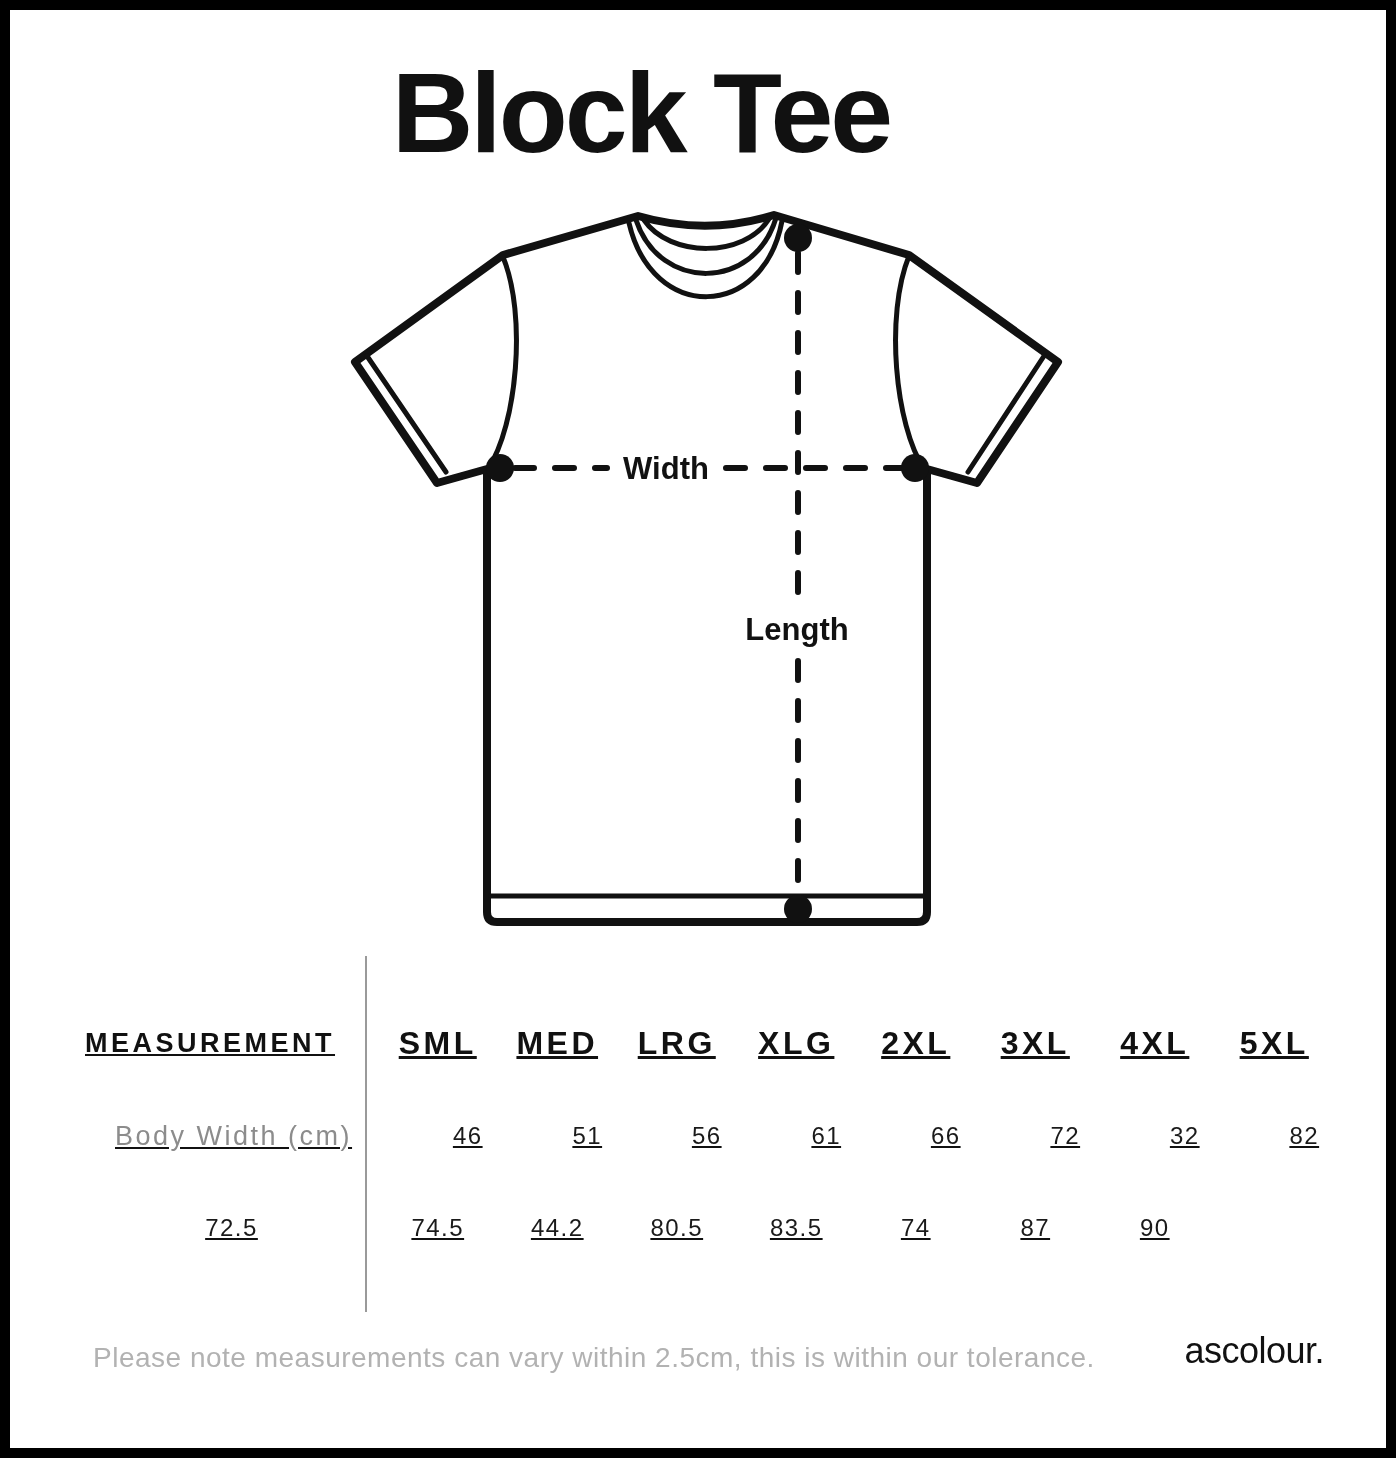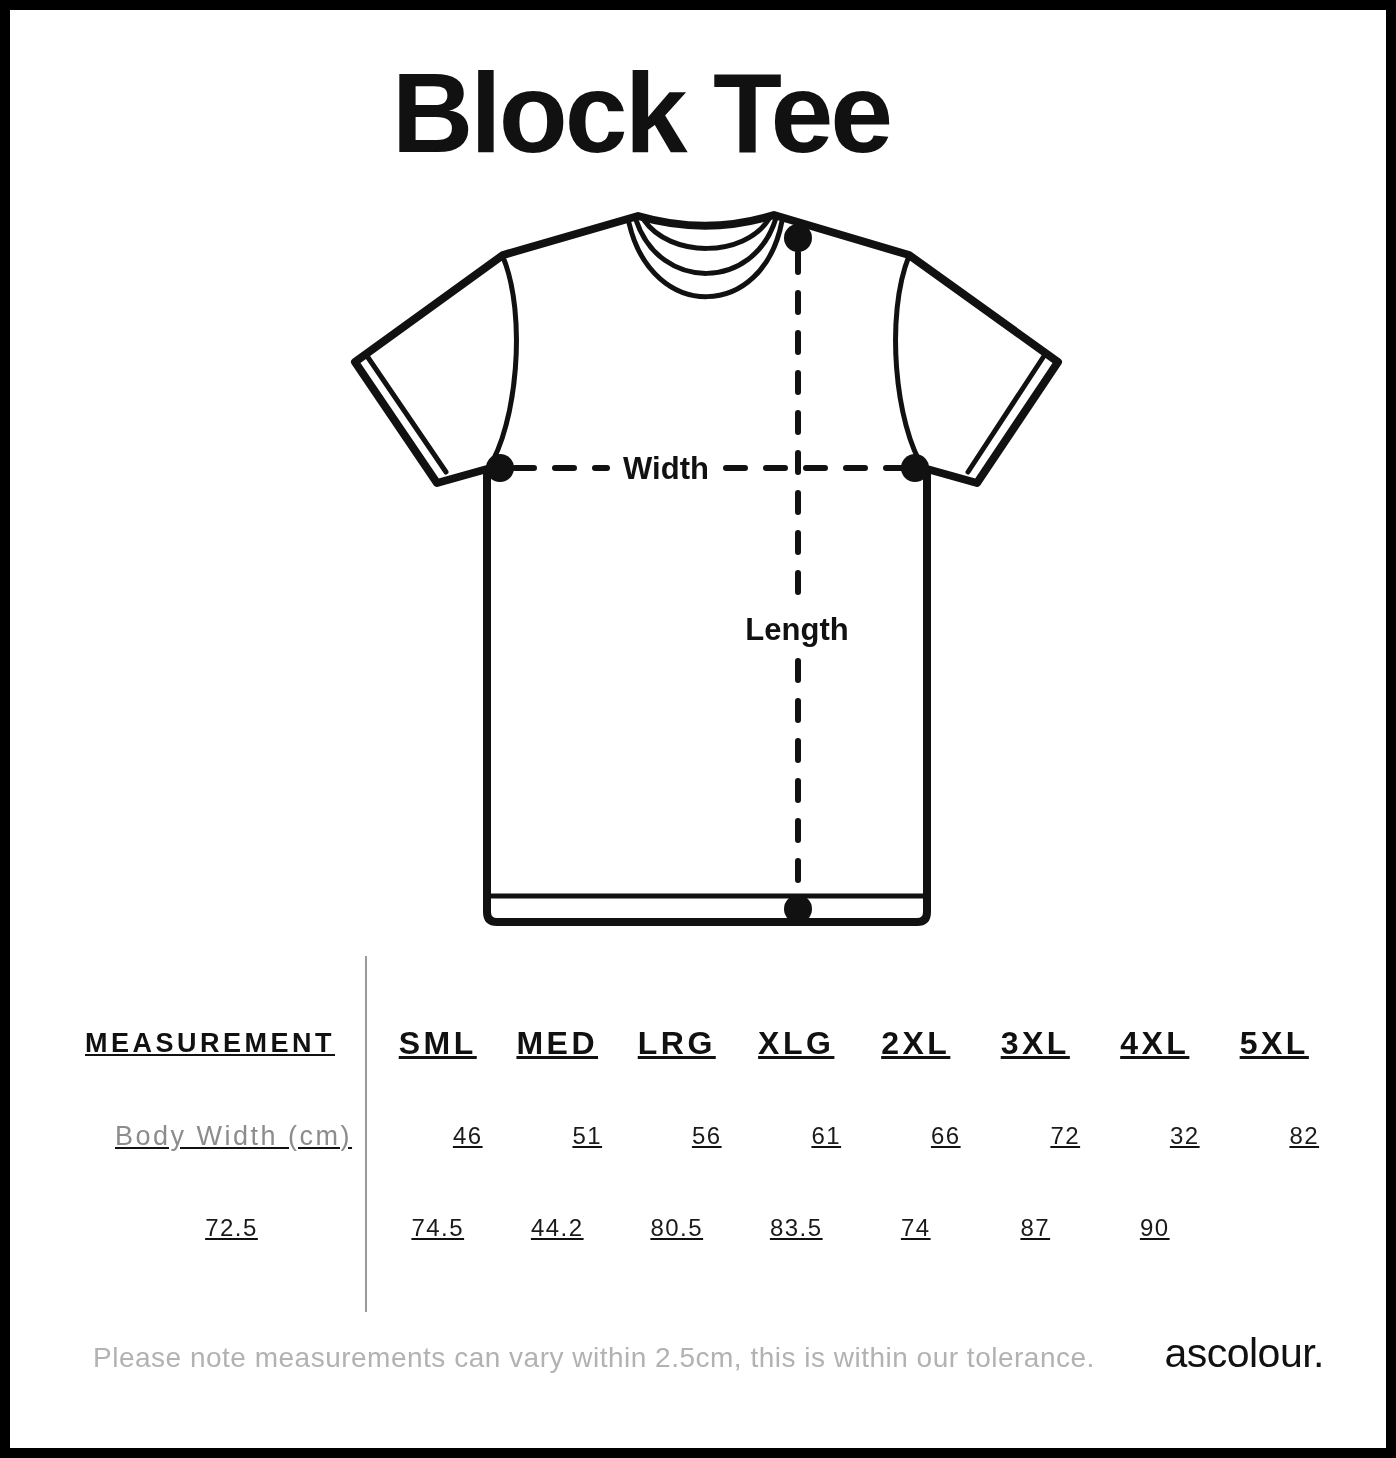--- a/index.html
+++ b/index.html
@@ -57,7 +57,7 @@
   }
   .brand {
     position:absolute; top:1320px; right:62px;
-    font-size:41px; letter-spacing:-0.5px; color:#111111;
+    font-size:36px; letter-spacing:-0.5px; color:#111111;
   }
 </style>
 </head>

